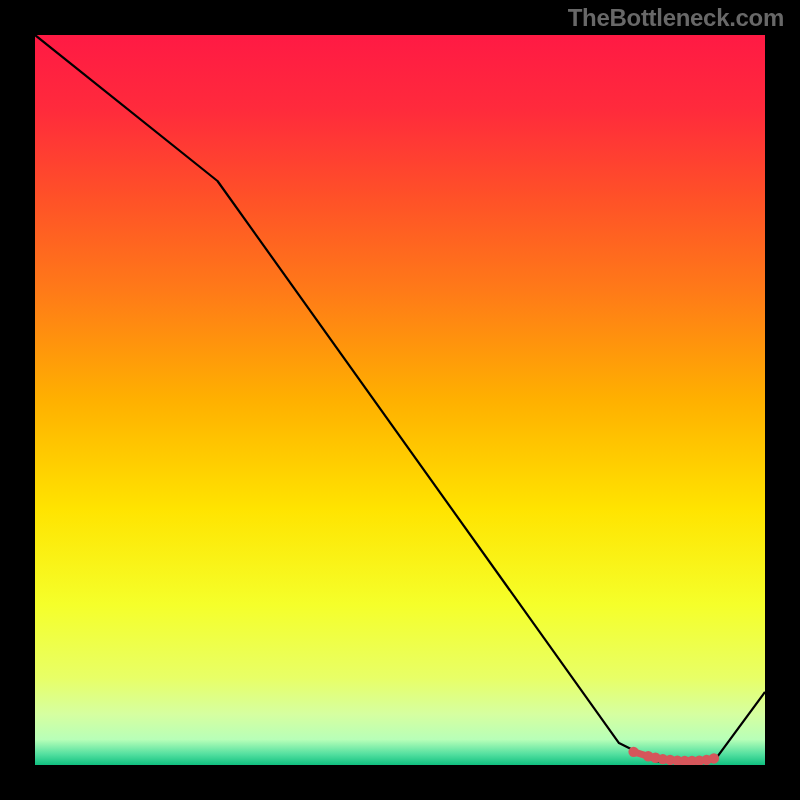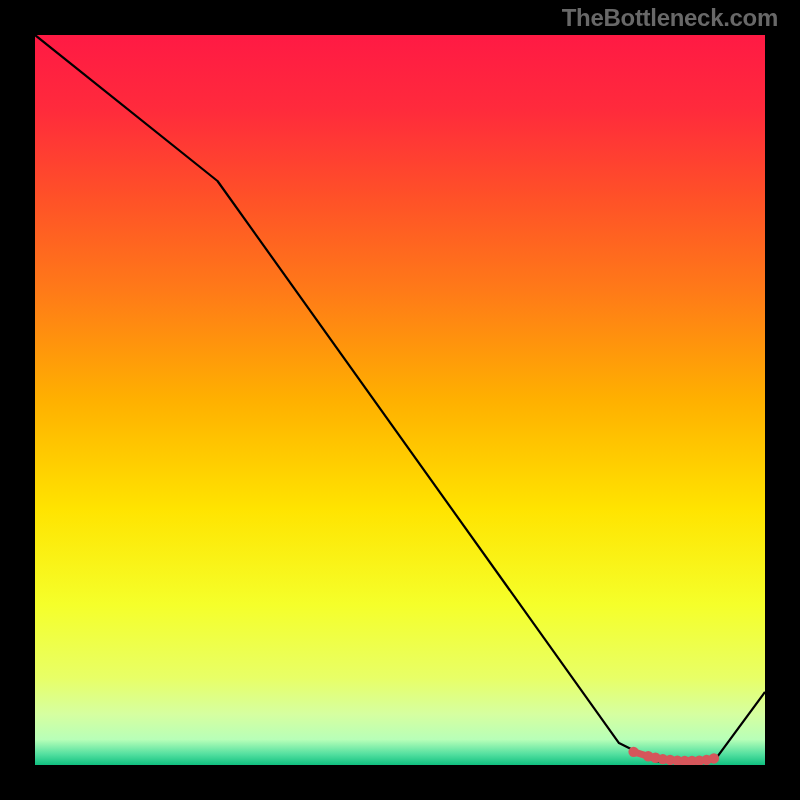--- a/index.html
+++ b/index.html
@@ -19,7 +19,7 @@
   .attribution {
     position: absolute;
     top: 4px;
-    right: 22px;
+    right: 16px;
     color: #686868;
     font-size: 24px;
     font-weight: 600;

